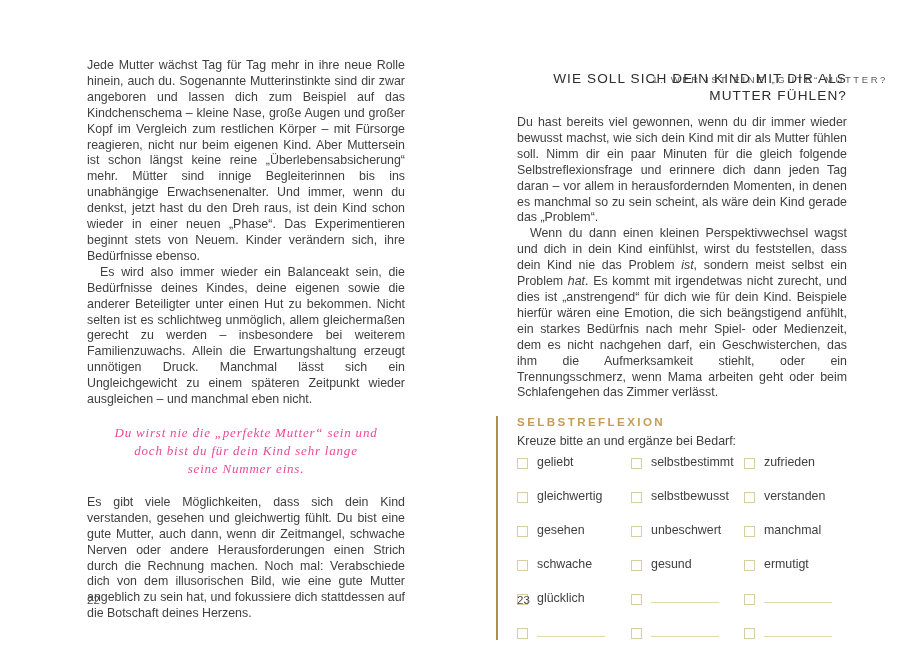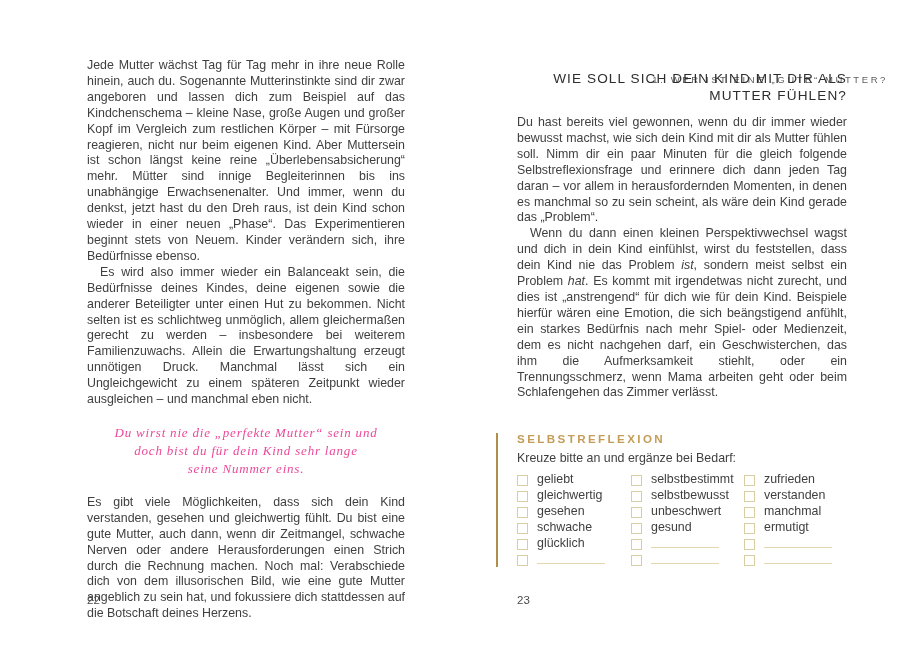--- a/index.html
+++ b/index.html
@@ -32,7 +32,7 @@
     font-size:13.6px; font-weight:normal; letter-spacing:1.1px;
     line-height:17px; color:#2d2d2d; text-align:right; hyphens:none;
   }
-  .reflexion { position:relative; margin-top:30px; }
+  .reflexion { position:relative; margin-top:13px; }
   .gold-rule {
     position:absolute; left:-21px; top:2px; bottom:1px; width:2px;
     background:#b08f4a;

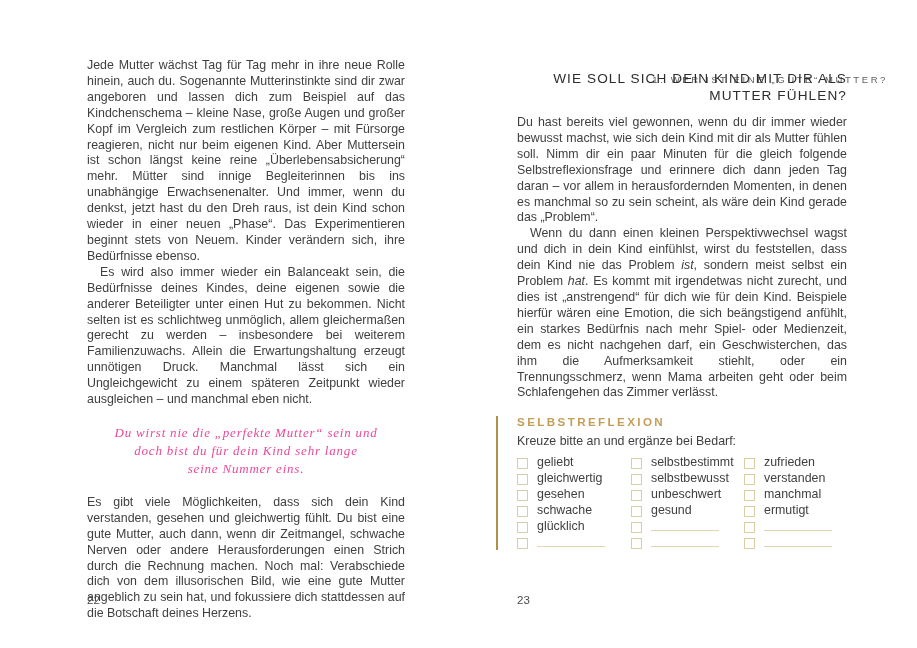--- a/index.html
+++ b/index.html
@@ -43,7 +43,7 @@
     color:#c49d58; text-align:left;
   }
   .checklist { display:flex; margin-top:5px; }
-  .chk-col { display:flex; flex-direction:column; }
+  .chk-col { display:flex; flex-direction:column;gap:18px; }
   .chk-col:nth-child(1) { width:114px; }
   .chk-col:nth-child(2) { width:113px; }
   .chk-col:nth-child(3) { width:103px; }

